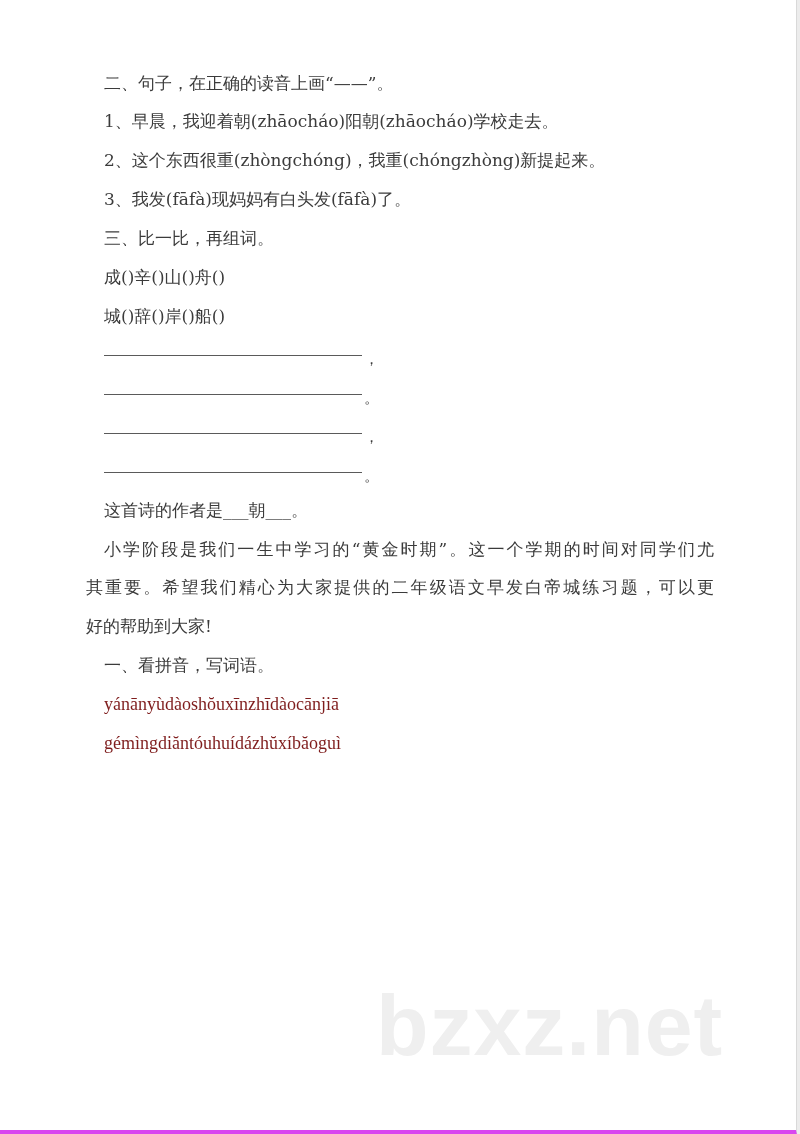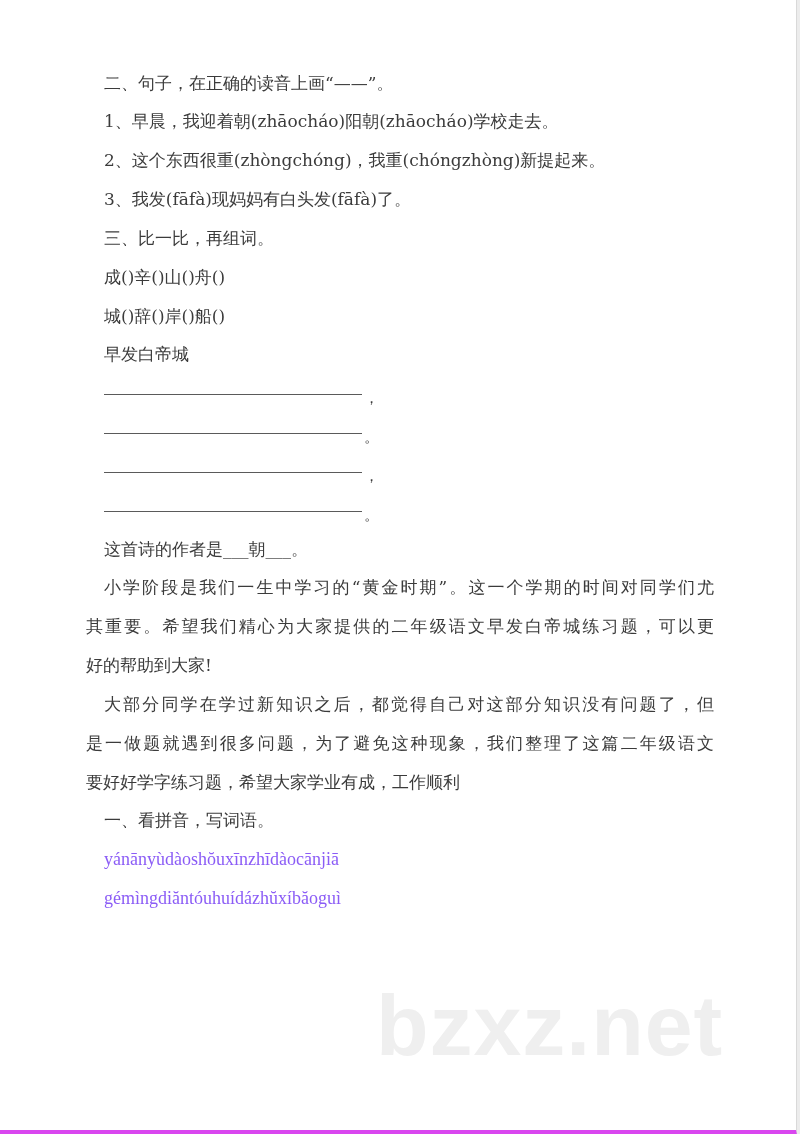--- a/index.html
+++ b/index.html
@@ -98,7 +98,6 @@
     <div class="line indent">城()辞()岸()船()</div>
 
 
-    <div class="line indent">早发白帝城</div>
 
     <div class="line blank-row">
       <span class="blank-line"></span>

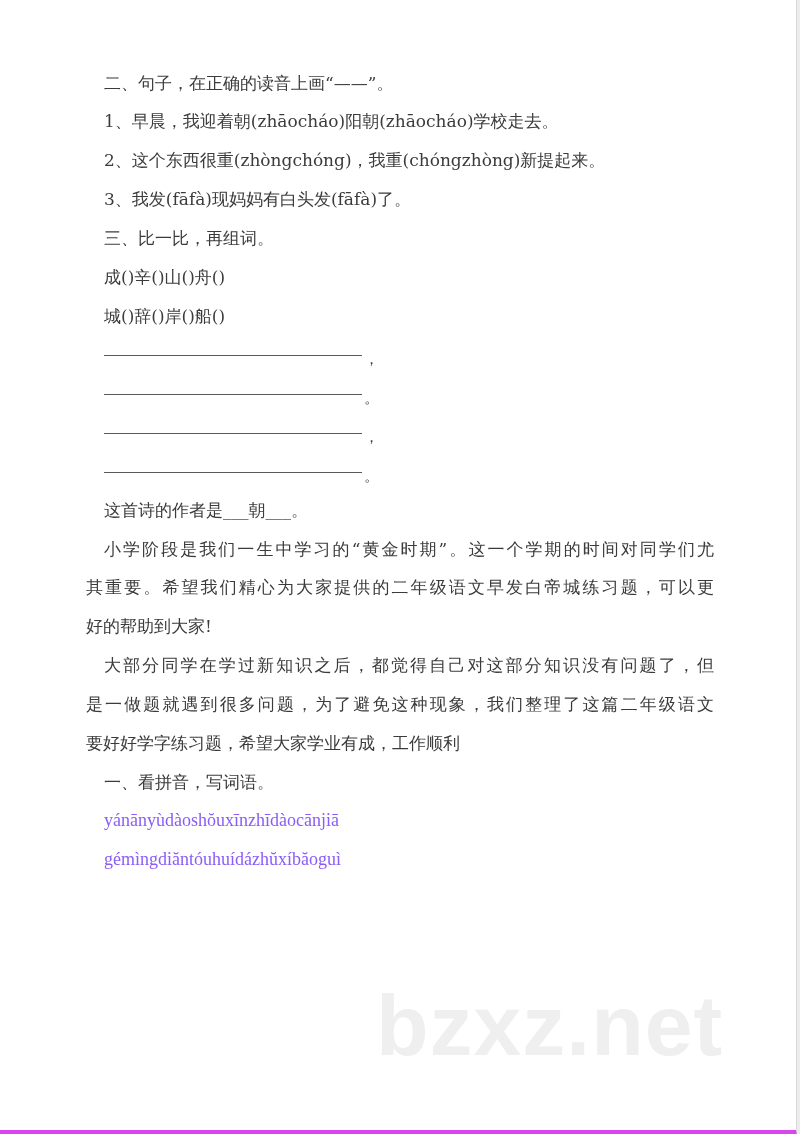--- a/index.html
+++ b/index.html
@@ -124,11 +124,6 @@
       <div class="line">好的帮助到大家!</div>
     </div>
 
-    <div>
-      <div class="line indent justify">大部分同学在学过新知识之后，都觉得自己对这部分知识没有问题了，但</div>
-      <div class="line justify">是一做题就遇到很多问题，为了避免这种现象，我们整理了这篇二年级语文</div>
-      <div class="line">要好好学字练习题，希望大家学业有成，工作顺利</div>
-    </div>
 
     <div class="line indent">一、看拼音，写词语。</div>
     <div class="line indent pinyin">yánānyùdàoshŏuxīnzhīdàocānjiā</div>

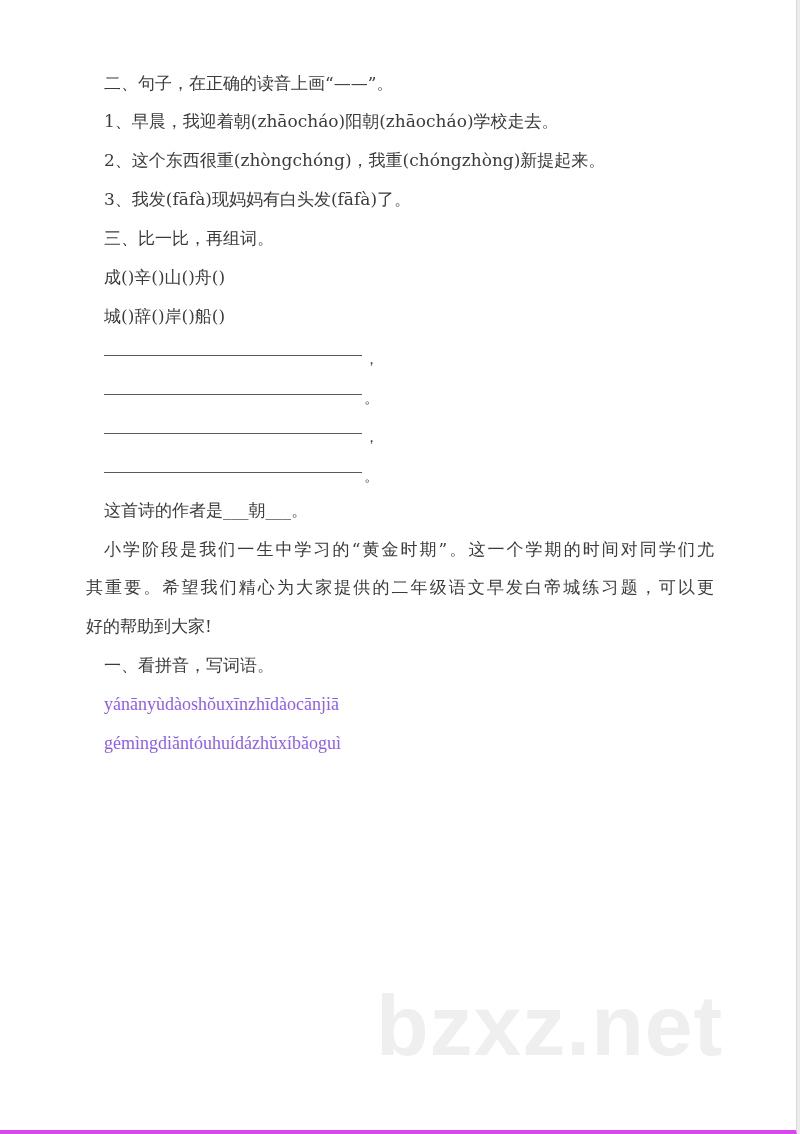--- a/index.html
+++ b/index.html
@@ -39,7 +39,7 @@
   .pinyin {
     font-family: "Liberation Serif", "DejaVu Serif", serif;
     font-size: 18px;
-    color: #8b5cf6;
+    color: #7f1d1d;
   }
   .justify {
     white-space: normal;

